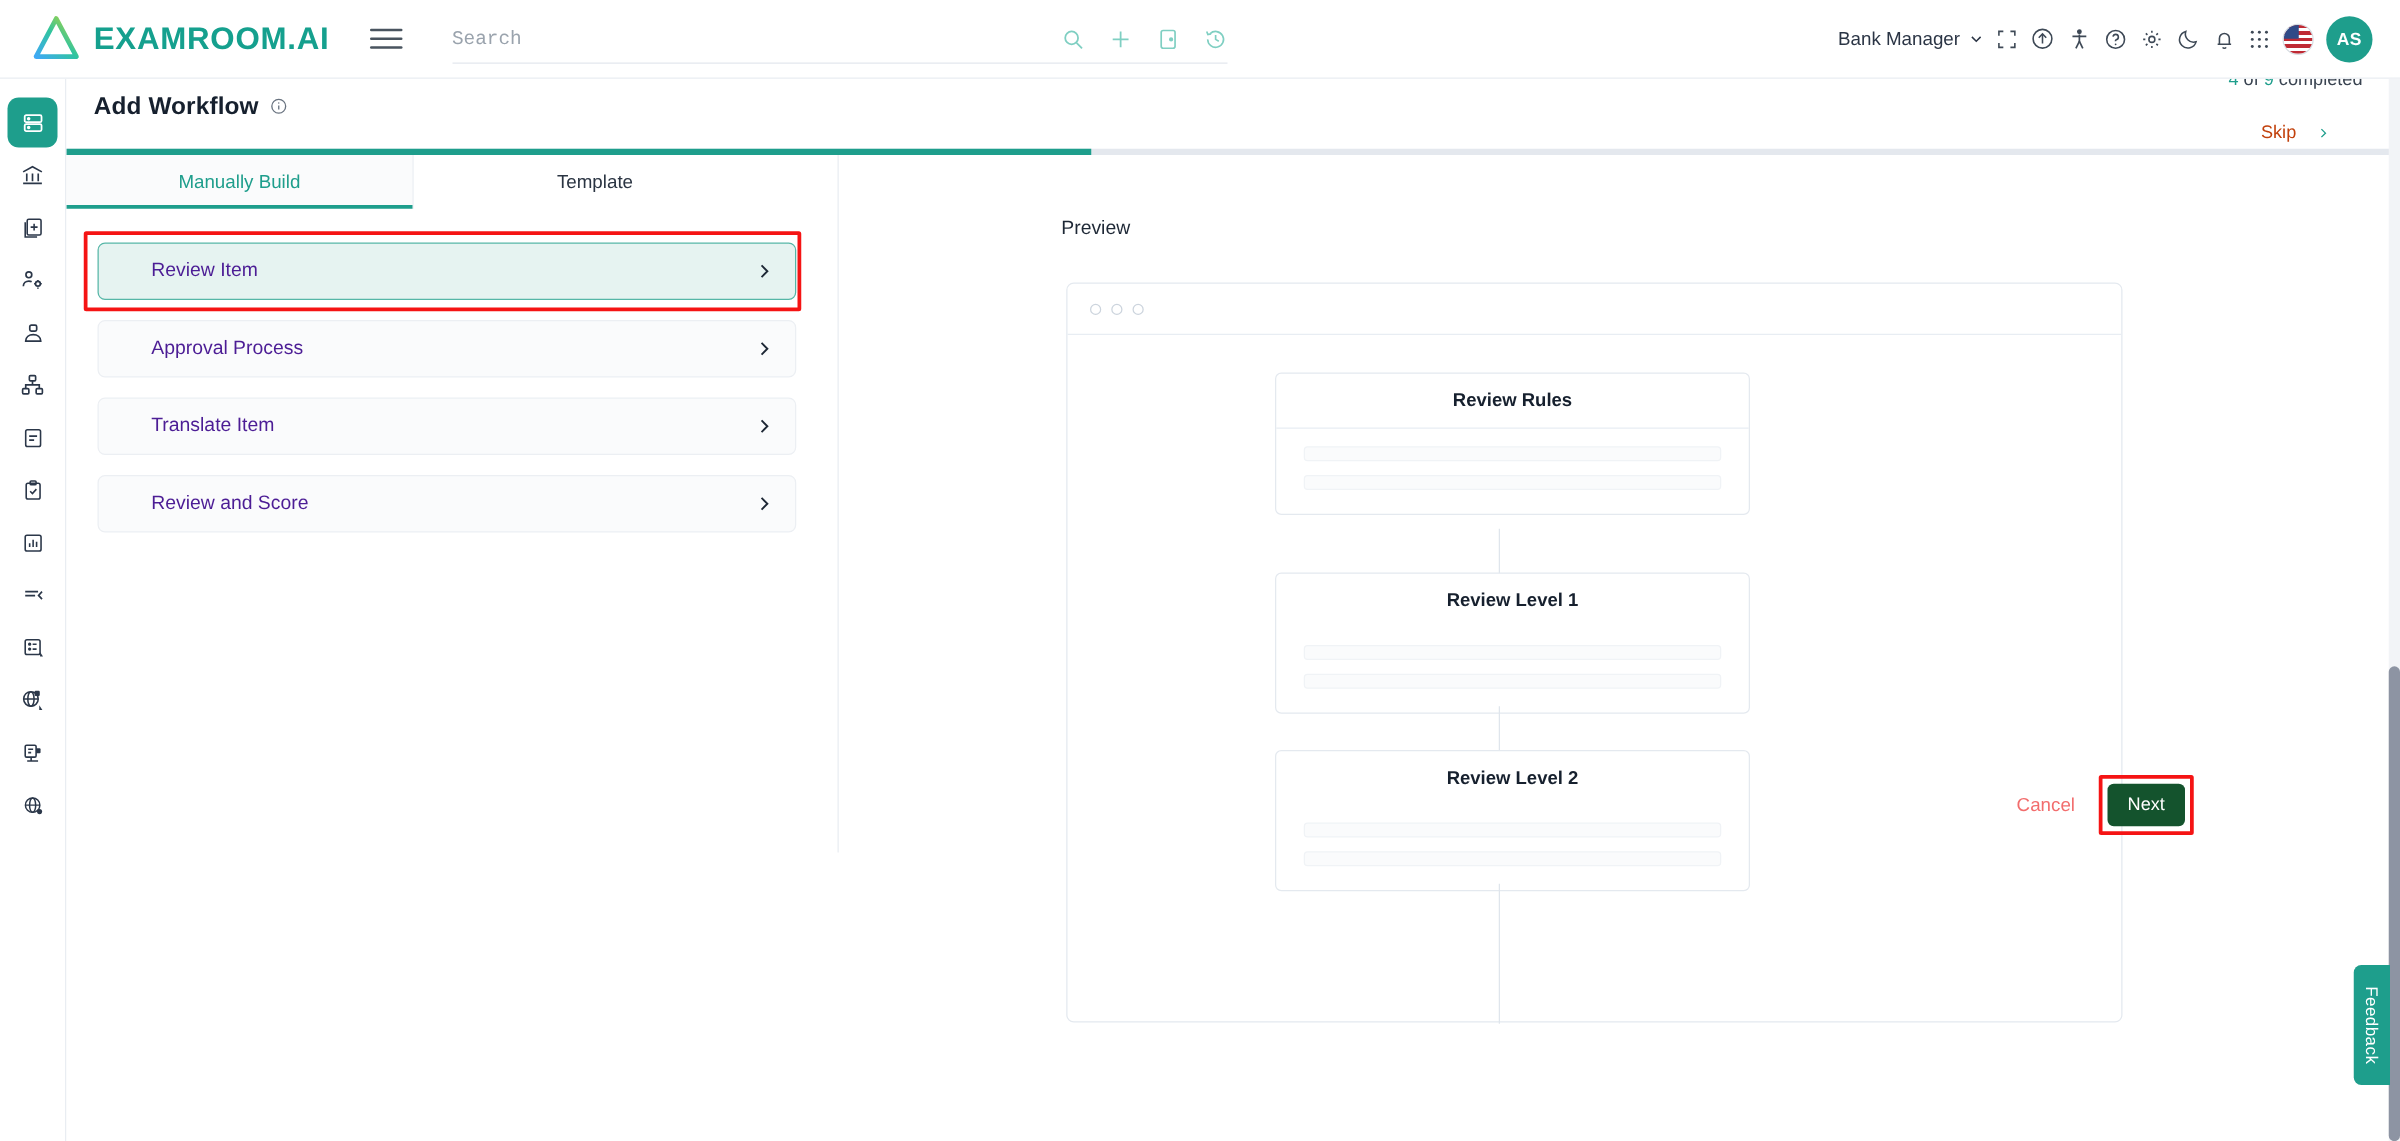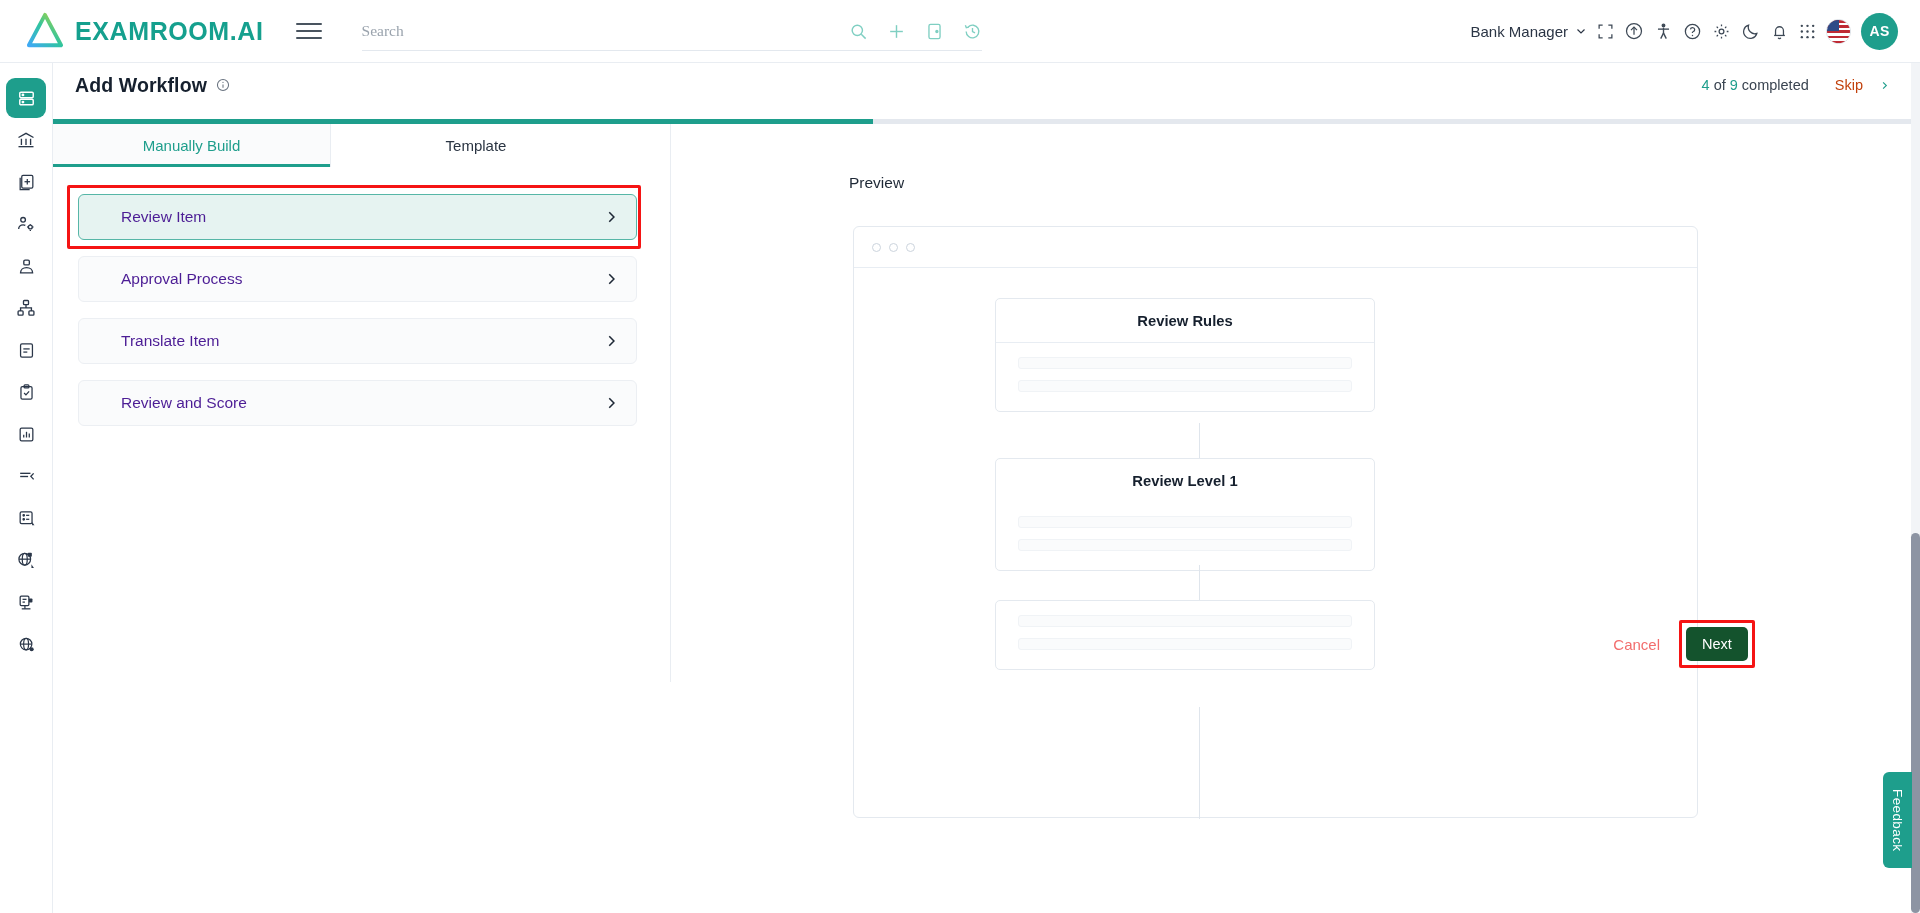--- a/index.html
+++ b/index.html
@@ -35,7 +35,7 @@
   .search-input {
     border: 0; outline: 0; font-size: 15.5px; color: #3c4450;
     width: 420px; background: transparent;
-    font-family: Liberation Serif, serif;
+    font-family: Liberation Mono, monospace;
   }
   .search-input::placeholder { color: #9aa3ad; }
   .search-tools {

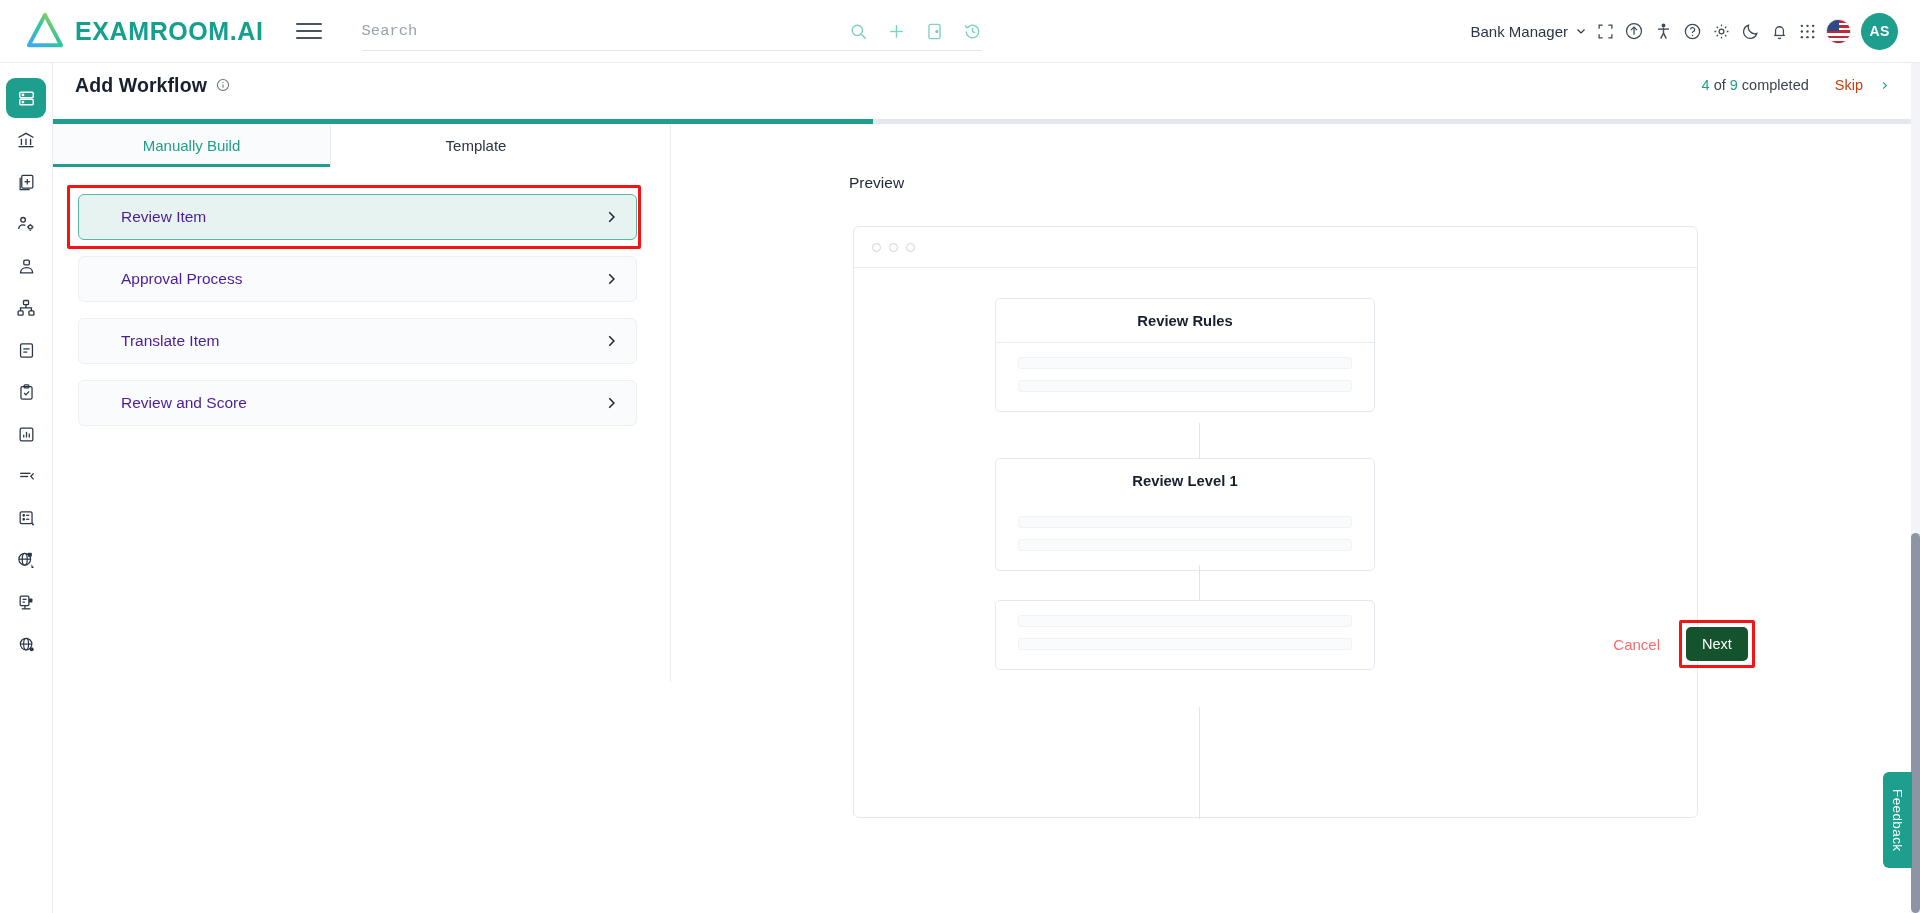--- a/index.html
+++ b/index.html
@@ -100,7 +100,7 @@
   }
   .info-dot { margin-left: 9px; line-height: 0; cursor: pointer; }
   .head-right {
-    margin-left: auto; display: flex; align-items: center; gap: 26px;
+    margin-left: auto; display: flex; align-items: center; gap: 26px; flex-direction: column;
   }
   .completed { font-size: 14.5px; color: #3a4451; }
   .completed b { color: #1e9e8c; font-weight: normal; }

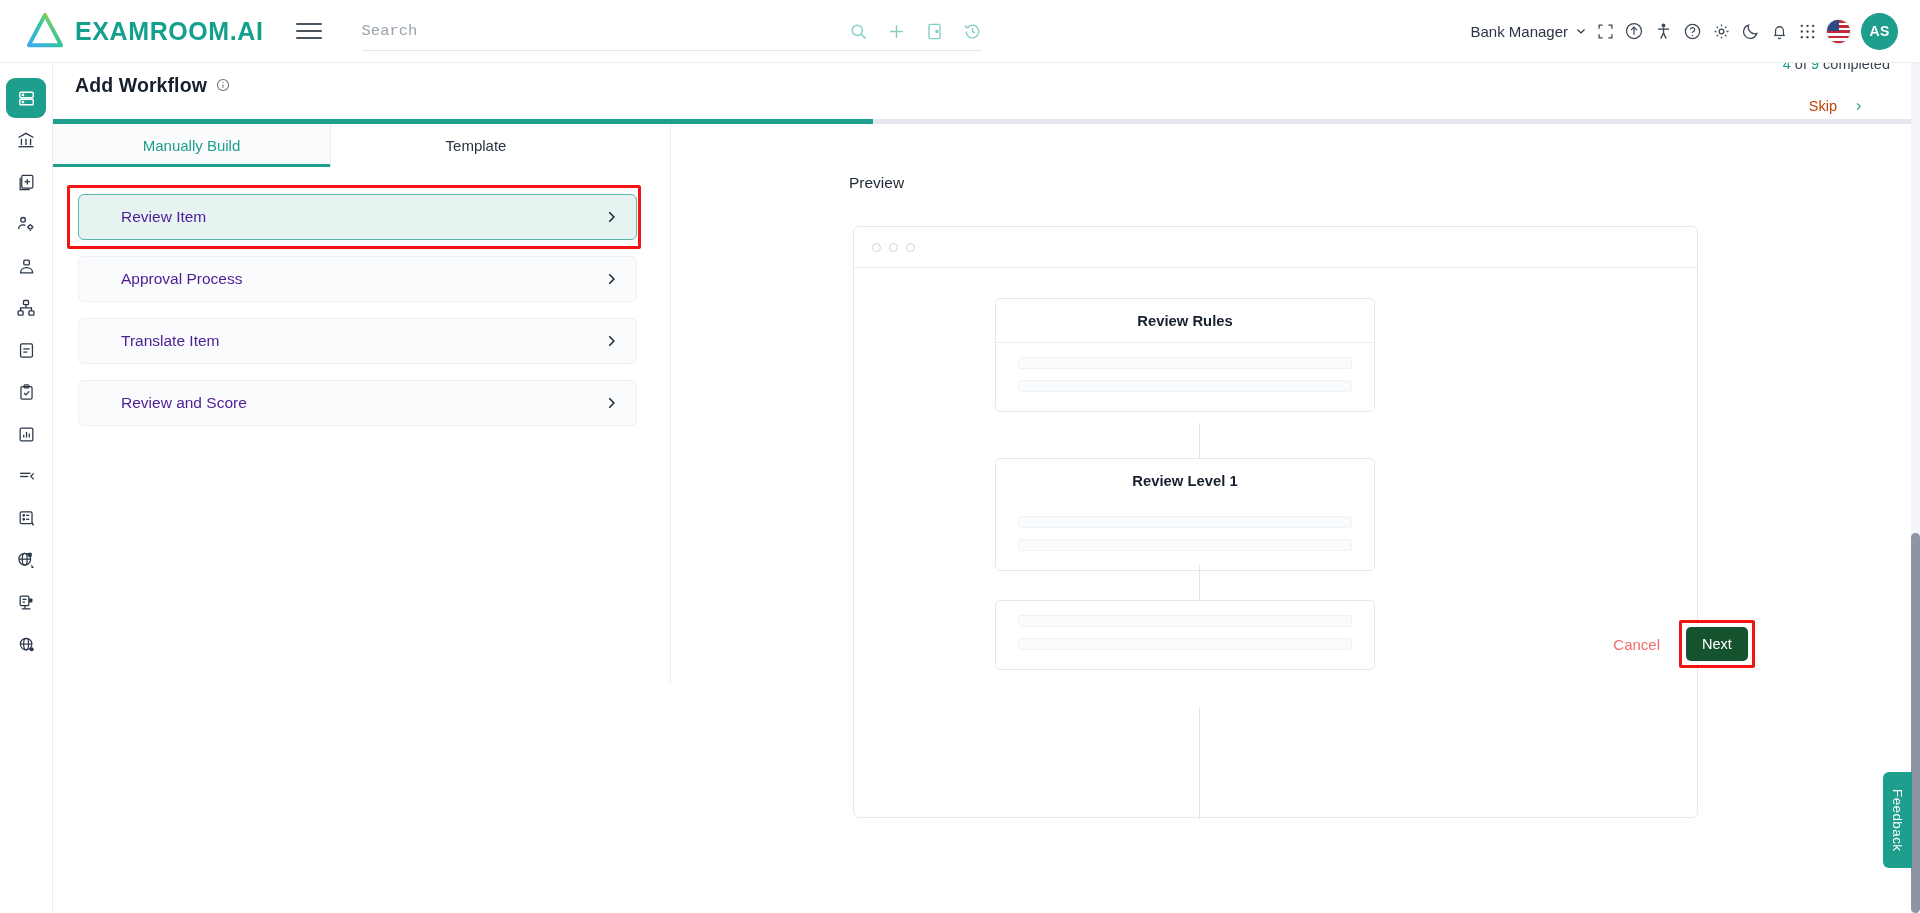--- a/index.html
+++ b/index.html
@@ -175,7 +175,7 @@
 
   .node {
     position: absolute; border: 1px solid #e4e9ef; border-radius: 5px;
-    background: #ffffff; left: 141px; width: 380px;
+    background: #ffffff; left: 166px; width: 380px;
   }
   .node-title {
     text-align: center; font-size: 14.8px; font-weight: bold;

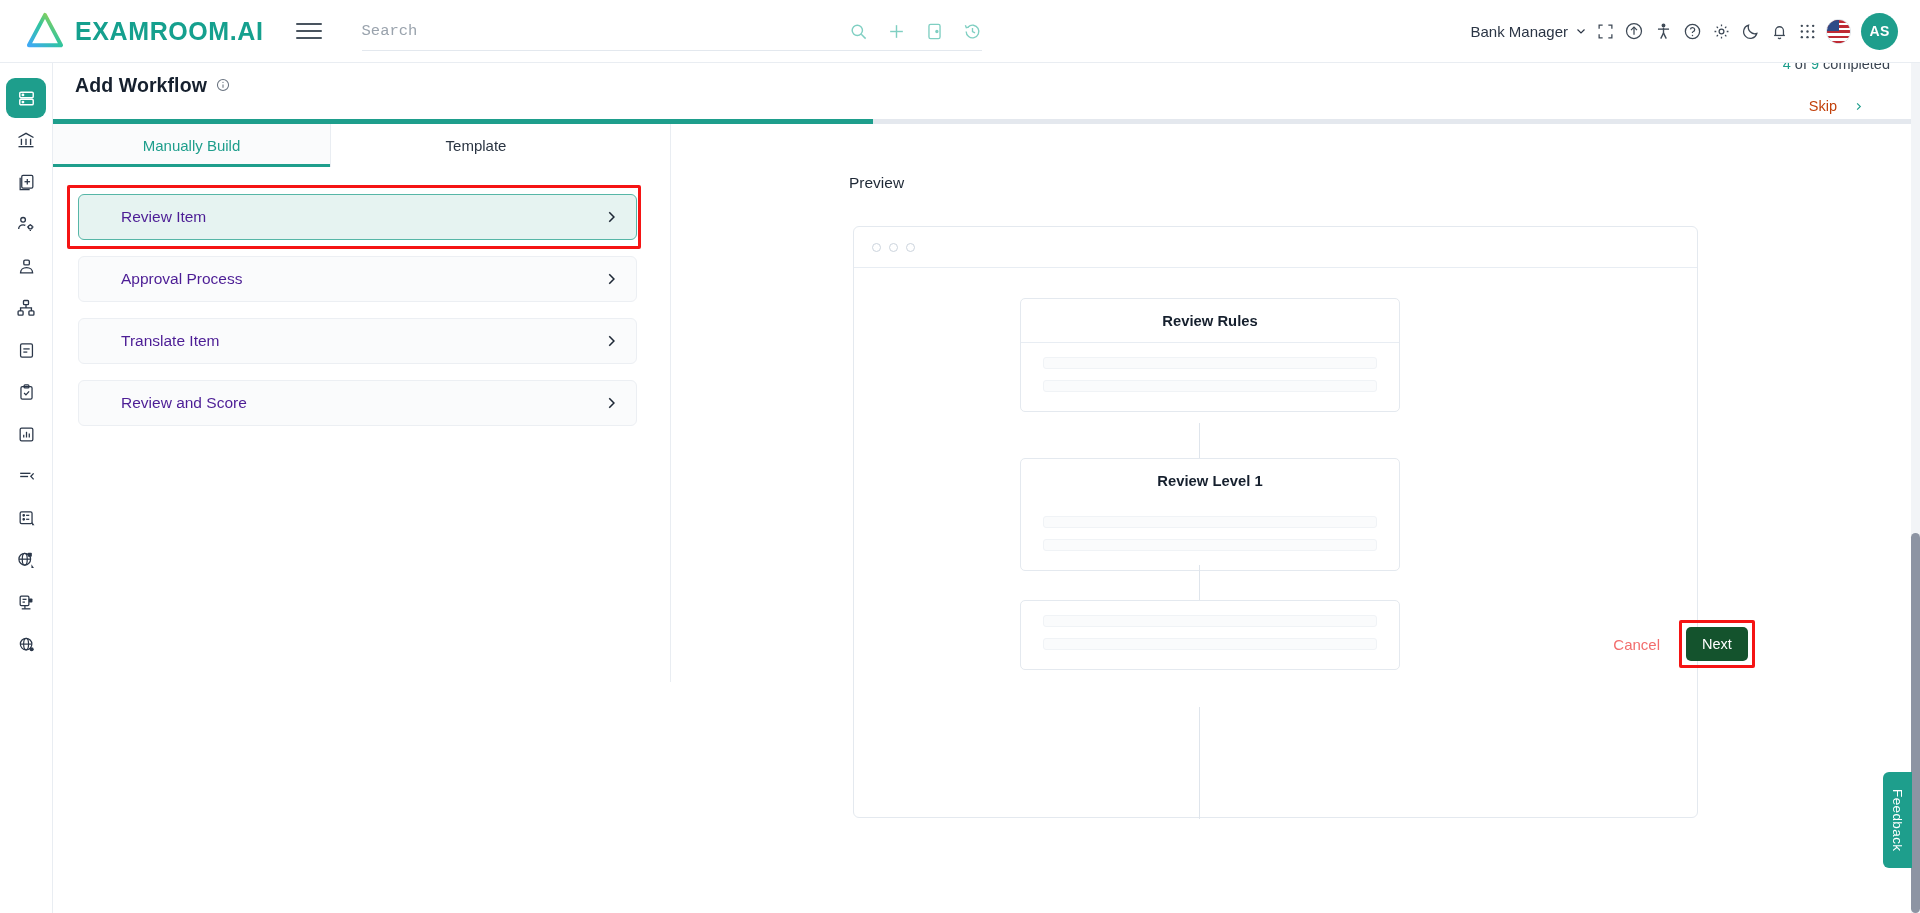--- a/index.html
+++ b/index.html
@@ -588,6 +588,7 @@
           <div class="connector" id="conn-2"></div>
 
           <div class="node" id="node-review-level-2">
+            <div class="node-title">Review Level 2</div>
             <div class="node-body">
               <div class="skeleton"></div>
               <div class="skeleton"></div>

